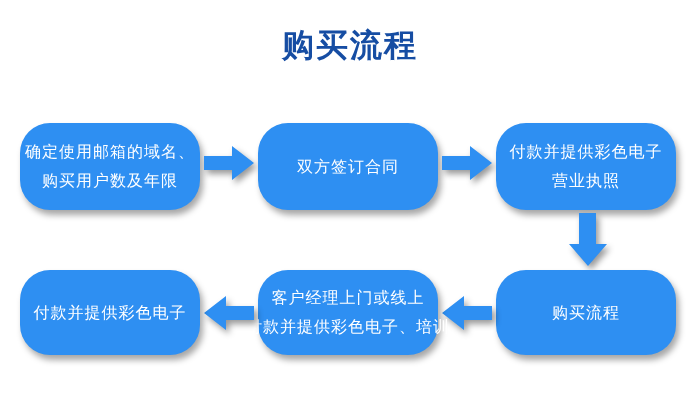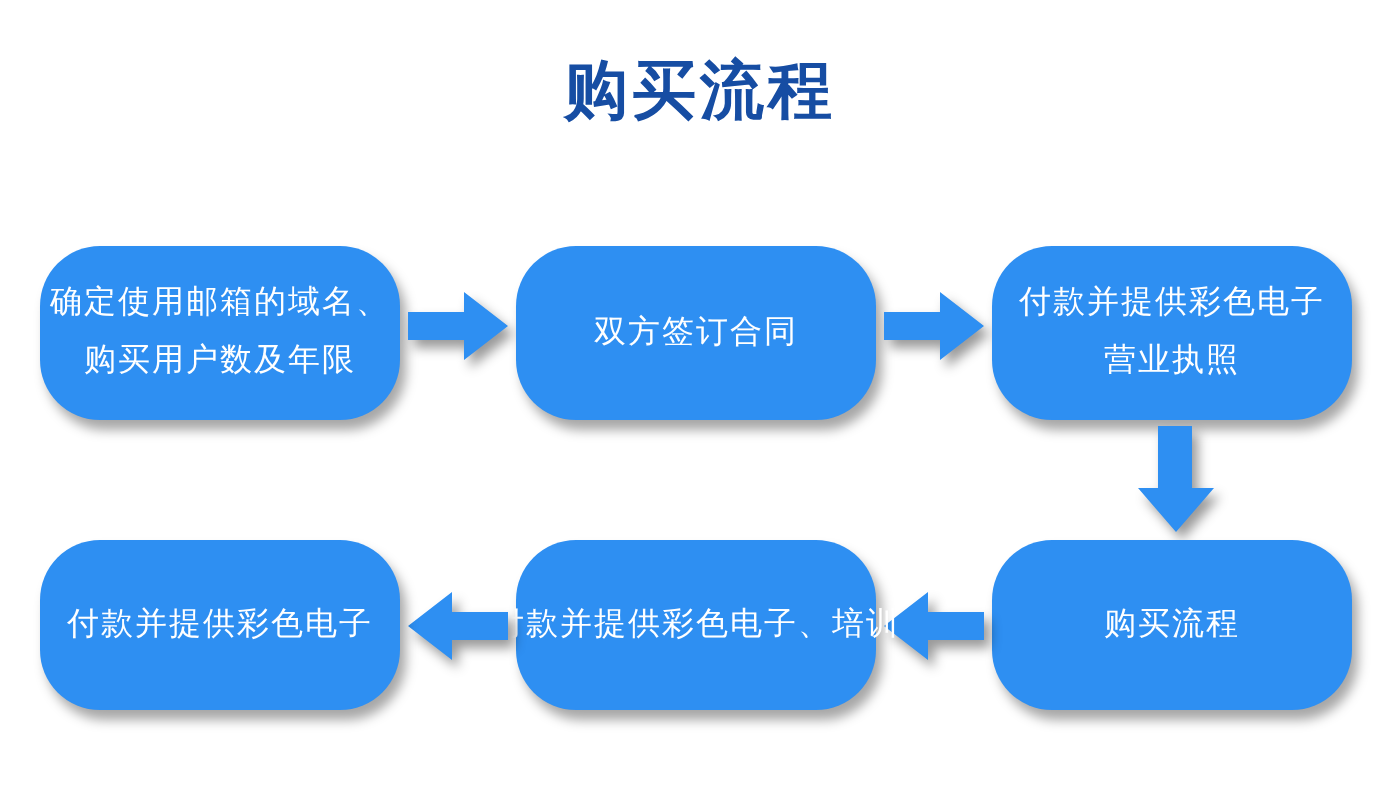--- a/index.html
+++ b/index.html
@@ -86,6 +86,7 @@
   </div>
 
   <div class="step-box row2 col2">
+    <span class="step-line">客户经理上门或线上</span>
     <span class="step-line">付款并提供彩色电子、培训</span>
   </div>
 

